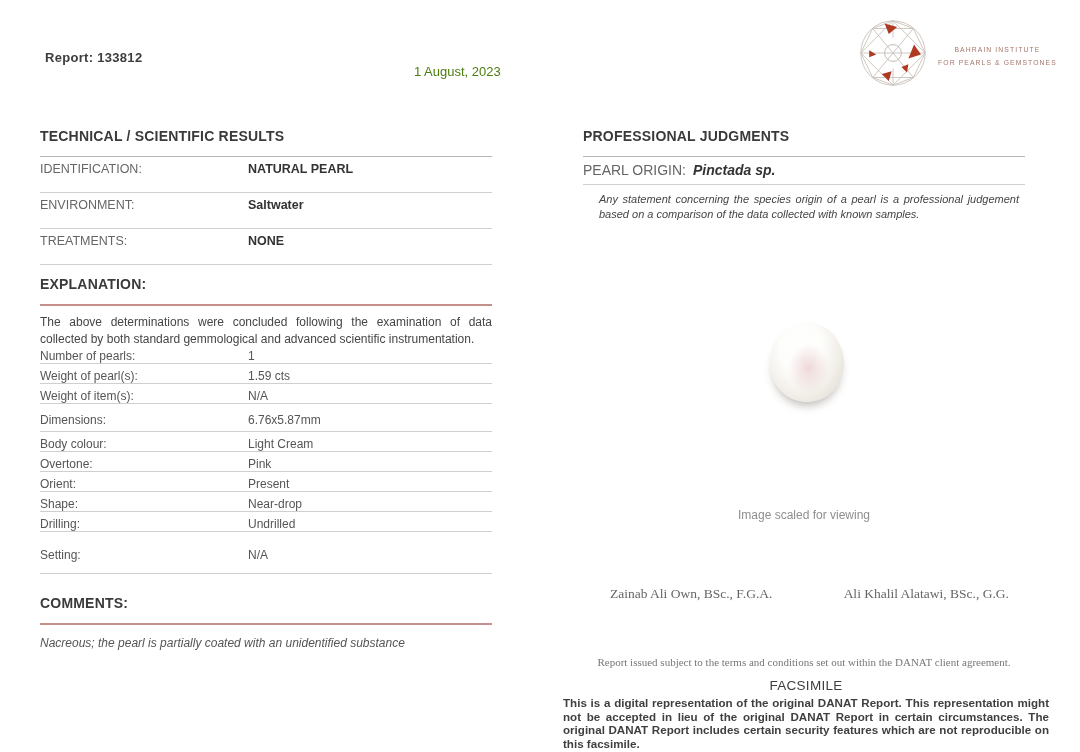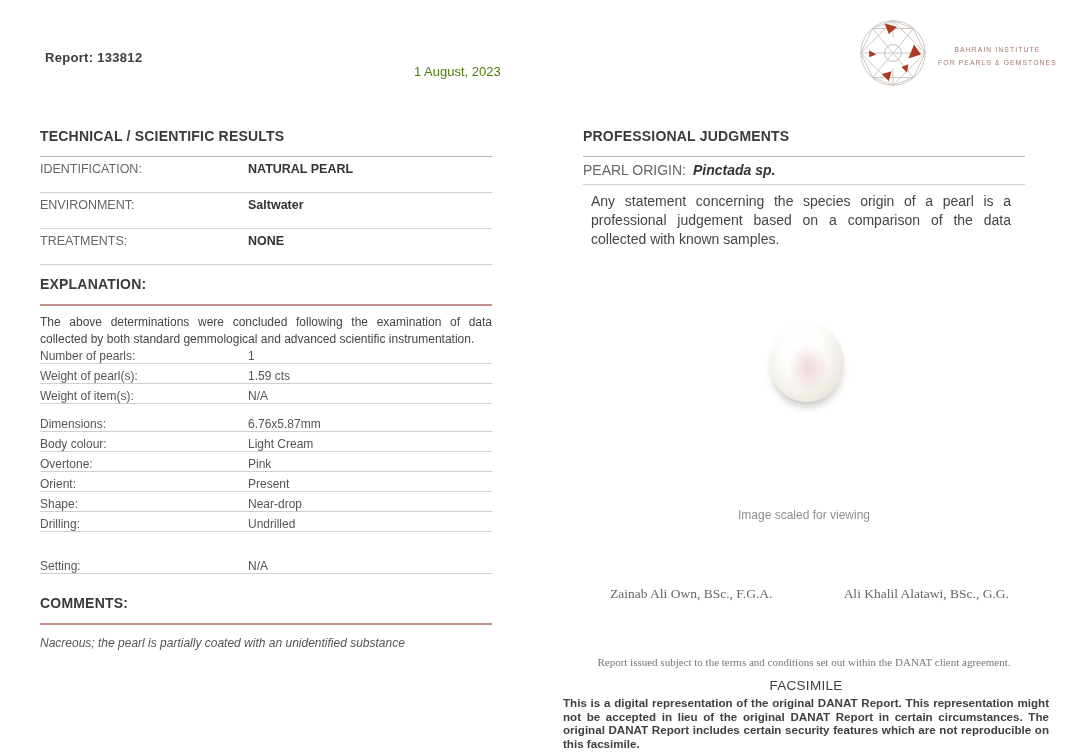--- a/index.html
+++ b/index.html
@@ -37,7 +37,7 @@
   .origin-row { display:flex; gap:7px; padding:5px 0 6px; border-bottom:1px solid #cfcfcf; font-size:14px; }
   .origin-row .k { color:#666; }
   .origin-row .v { font-weight:bold; font-style:italic; color:#333; }
-  .origin-note { margin:7px 0 0 8px; width:420px; font-size:14px; color:#454545; text-align:justify; line-height:1.35; }
+  .origin-note { margin:7px 0 0 16px; width:420px; font-size:11px; color:#454545; text-align:justify; line-height:1.35;font-style:italic; }
   .pearl-wrap { position:absolute; left:770px; top:322px; width:74px; height:80px; }
   .pearl {
     width:74px; height:80px;

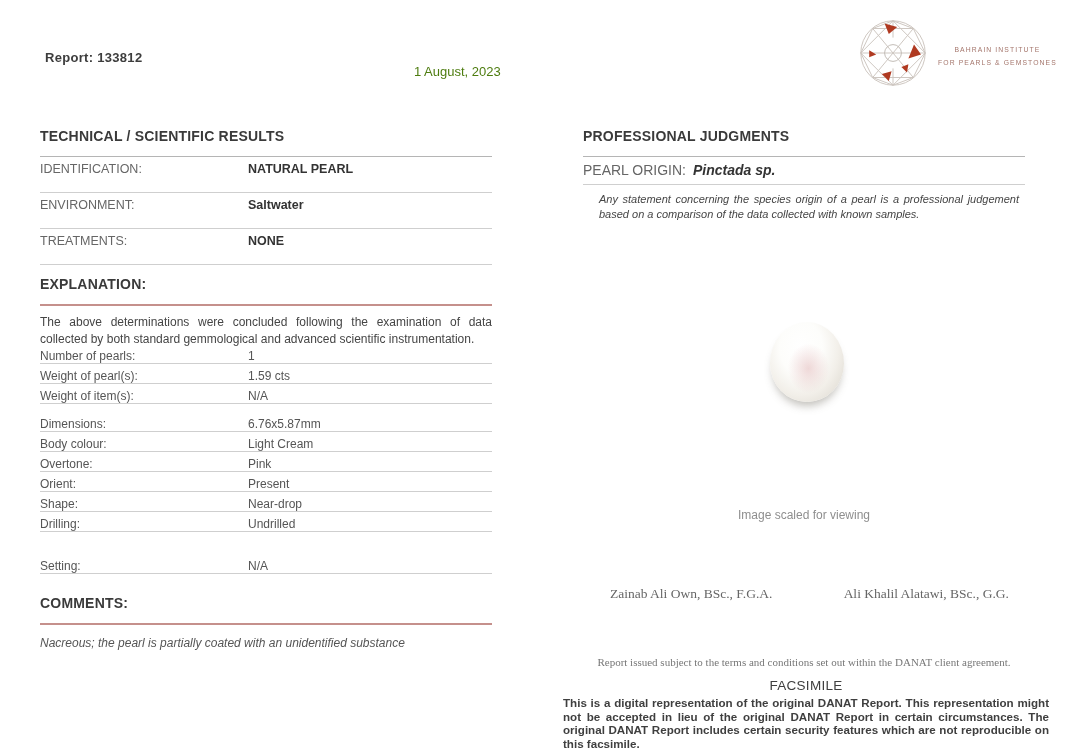--- a/index.html
+++ b/index.html
@@ -26,7 +26,7 @@
   .explain { position:absolute; left:40px; top:276px; width:452px; }
   .explain p { margin-top:8px; font-size:12px; color:#454545; text-align:justify; line-height:1.38; }
   .details { position:absolute; left:40px; top:344px; width:452px; font-size:12px; color:#555; }
-  .d-row { display:flex; align-items:flex-end; padding-top:5px; height:20px; border-bottom:1px solid #cfcfcf; }
+  .d-row { display:flex; align-items:center; padding-top:5px; height:20px; border-bottom:1px solid #cfcfcf; }
   .d-row .k { width:208px; }
   .d-row.tall1 { height:28px; }
   .d-row.tall2 { height:42px; }

